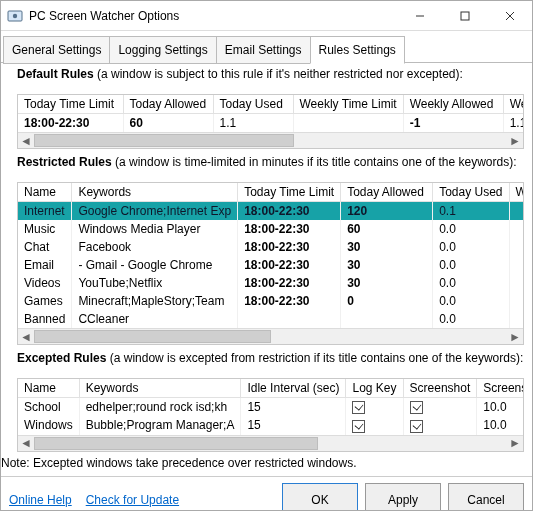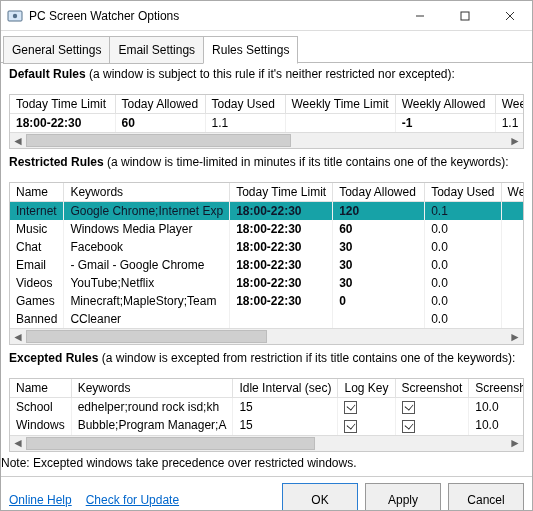--- a/index.html
+++ b/index.html
@@ -200,6 +200,7 @@
 
 <div class="tabs">
   <div class="tab">General Settings</div>
+  <div class="tab">Logging Settings</div>
   <div class="tab">Email Settings</div>
   <div class="tab active">Rules Settings</div>
 </div>

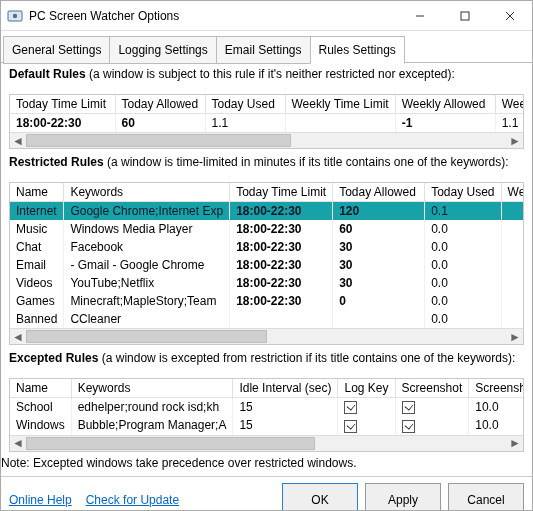--- a/index.html
+++ b/index.html
@@ -63,7 +63,7 @@
   }
 
   .section {
-    padding: 4px 8px 2px 8px;
+    padding: 4px 8px 2px 16px;
   }
   .section-title b { font-weight: 700; }
   .section-title span.desc { font-weight: 400; }

